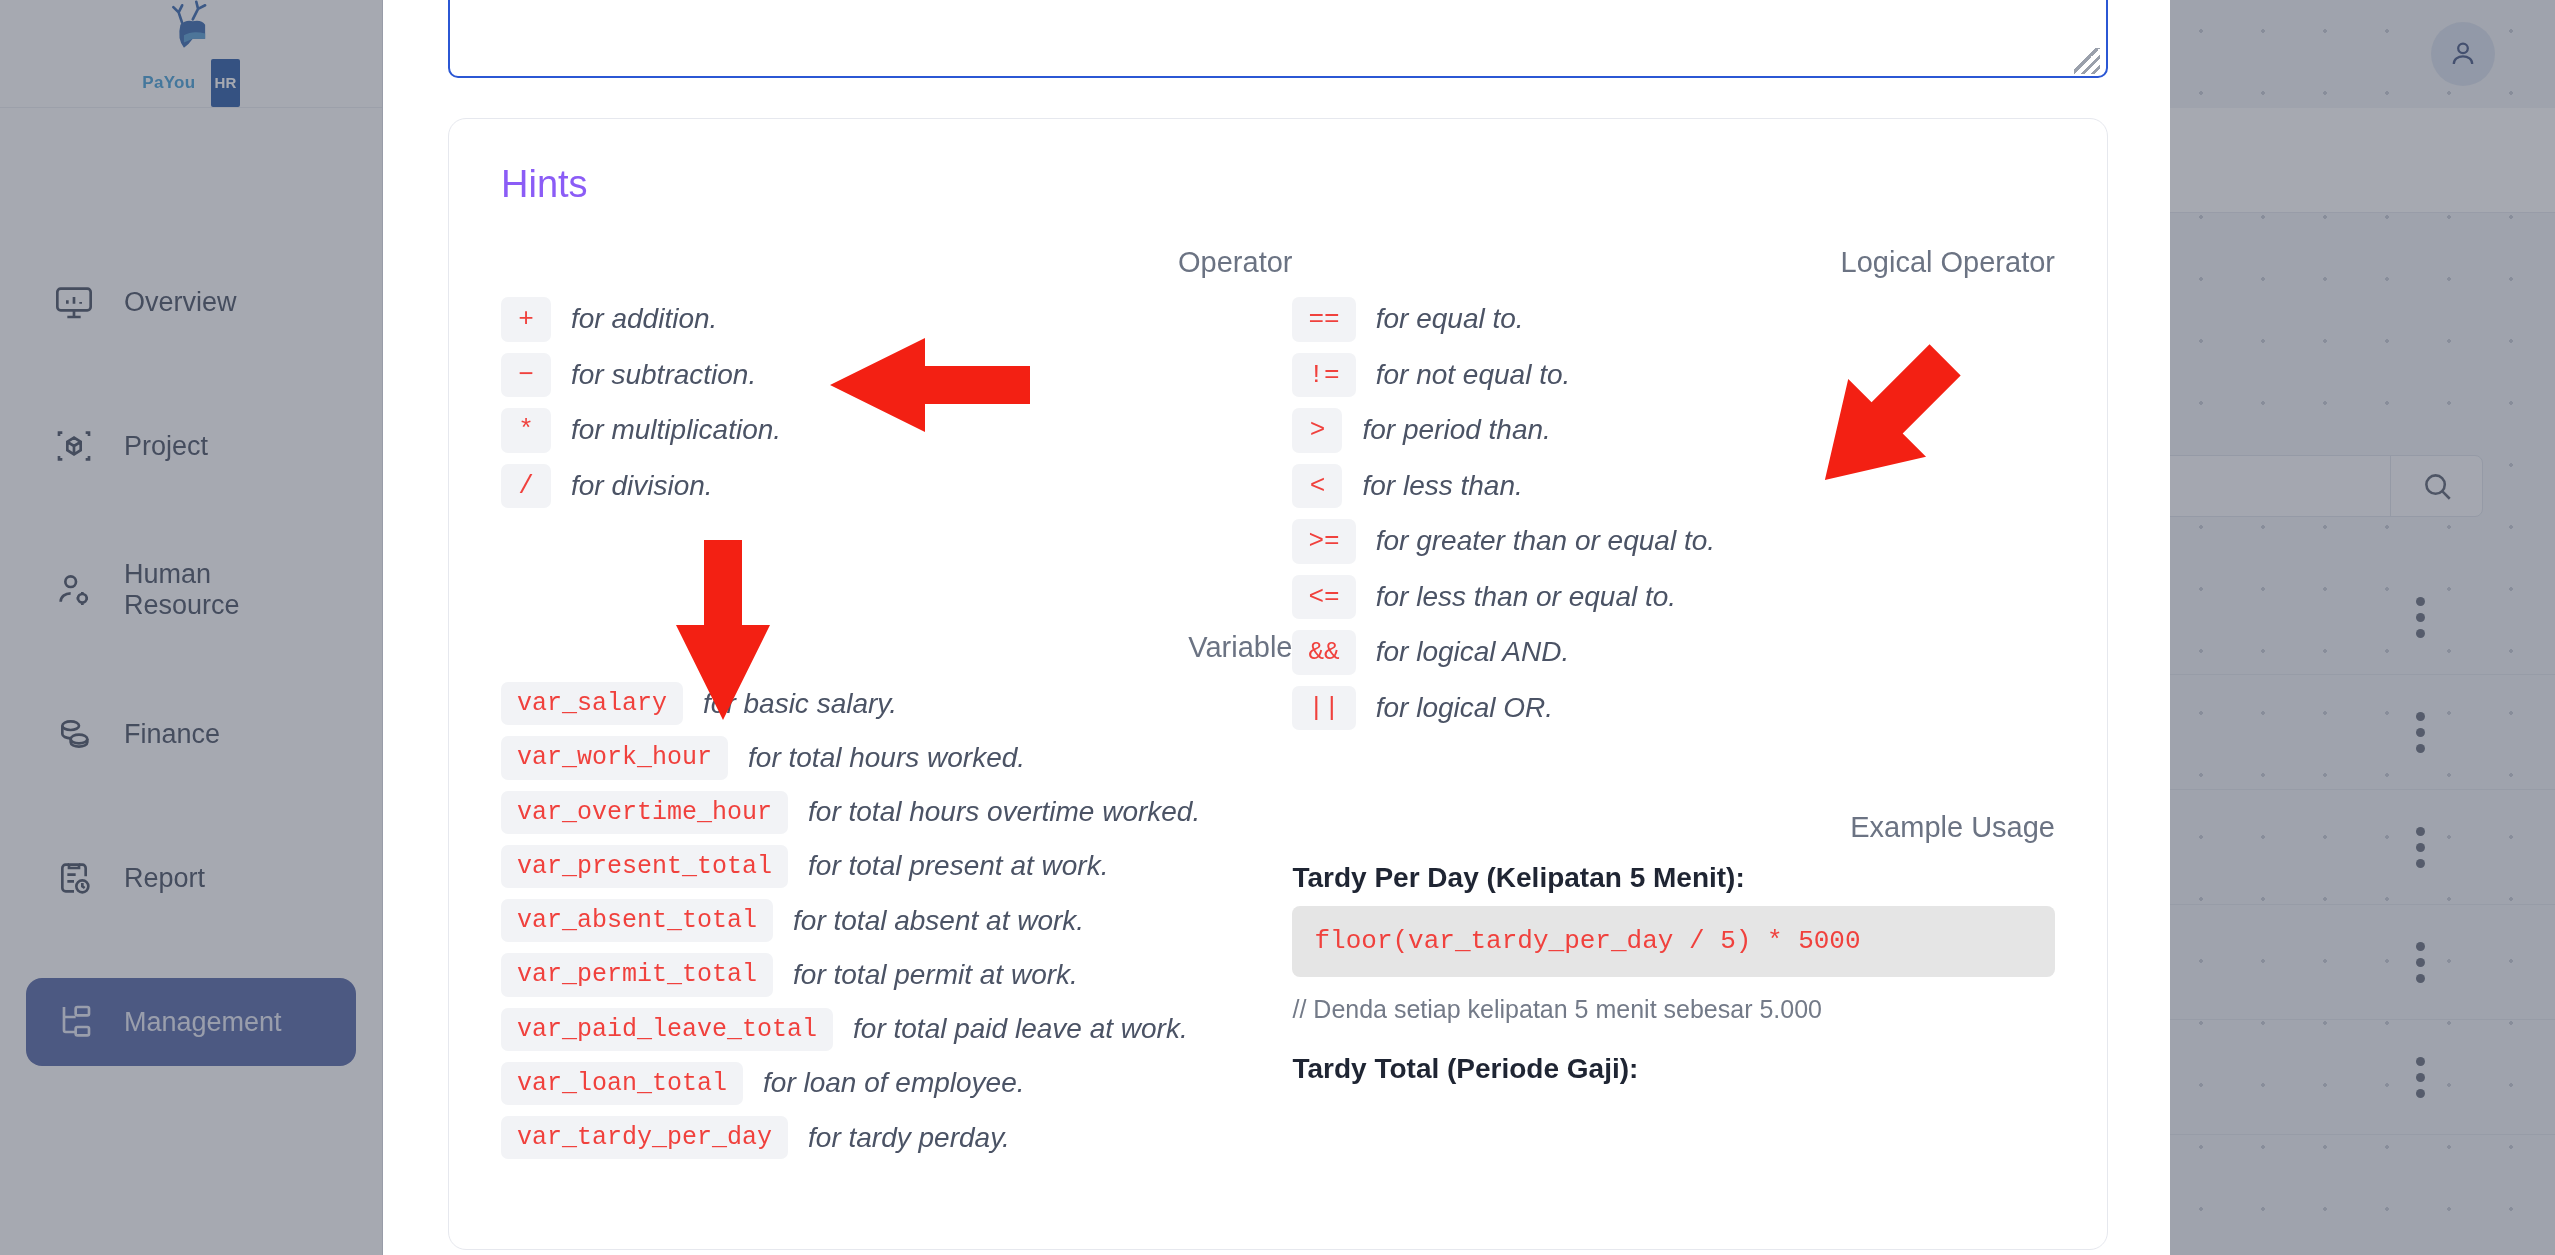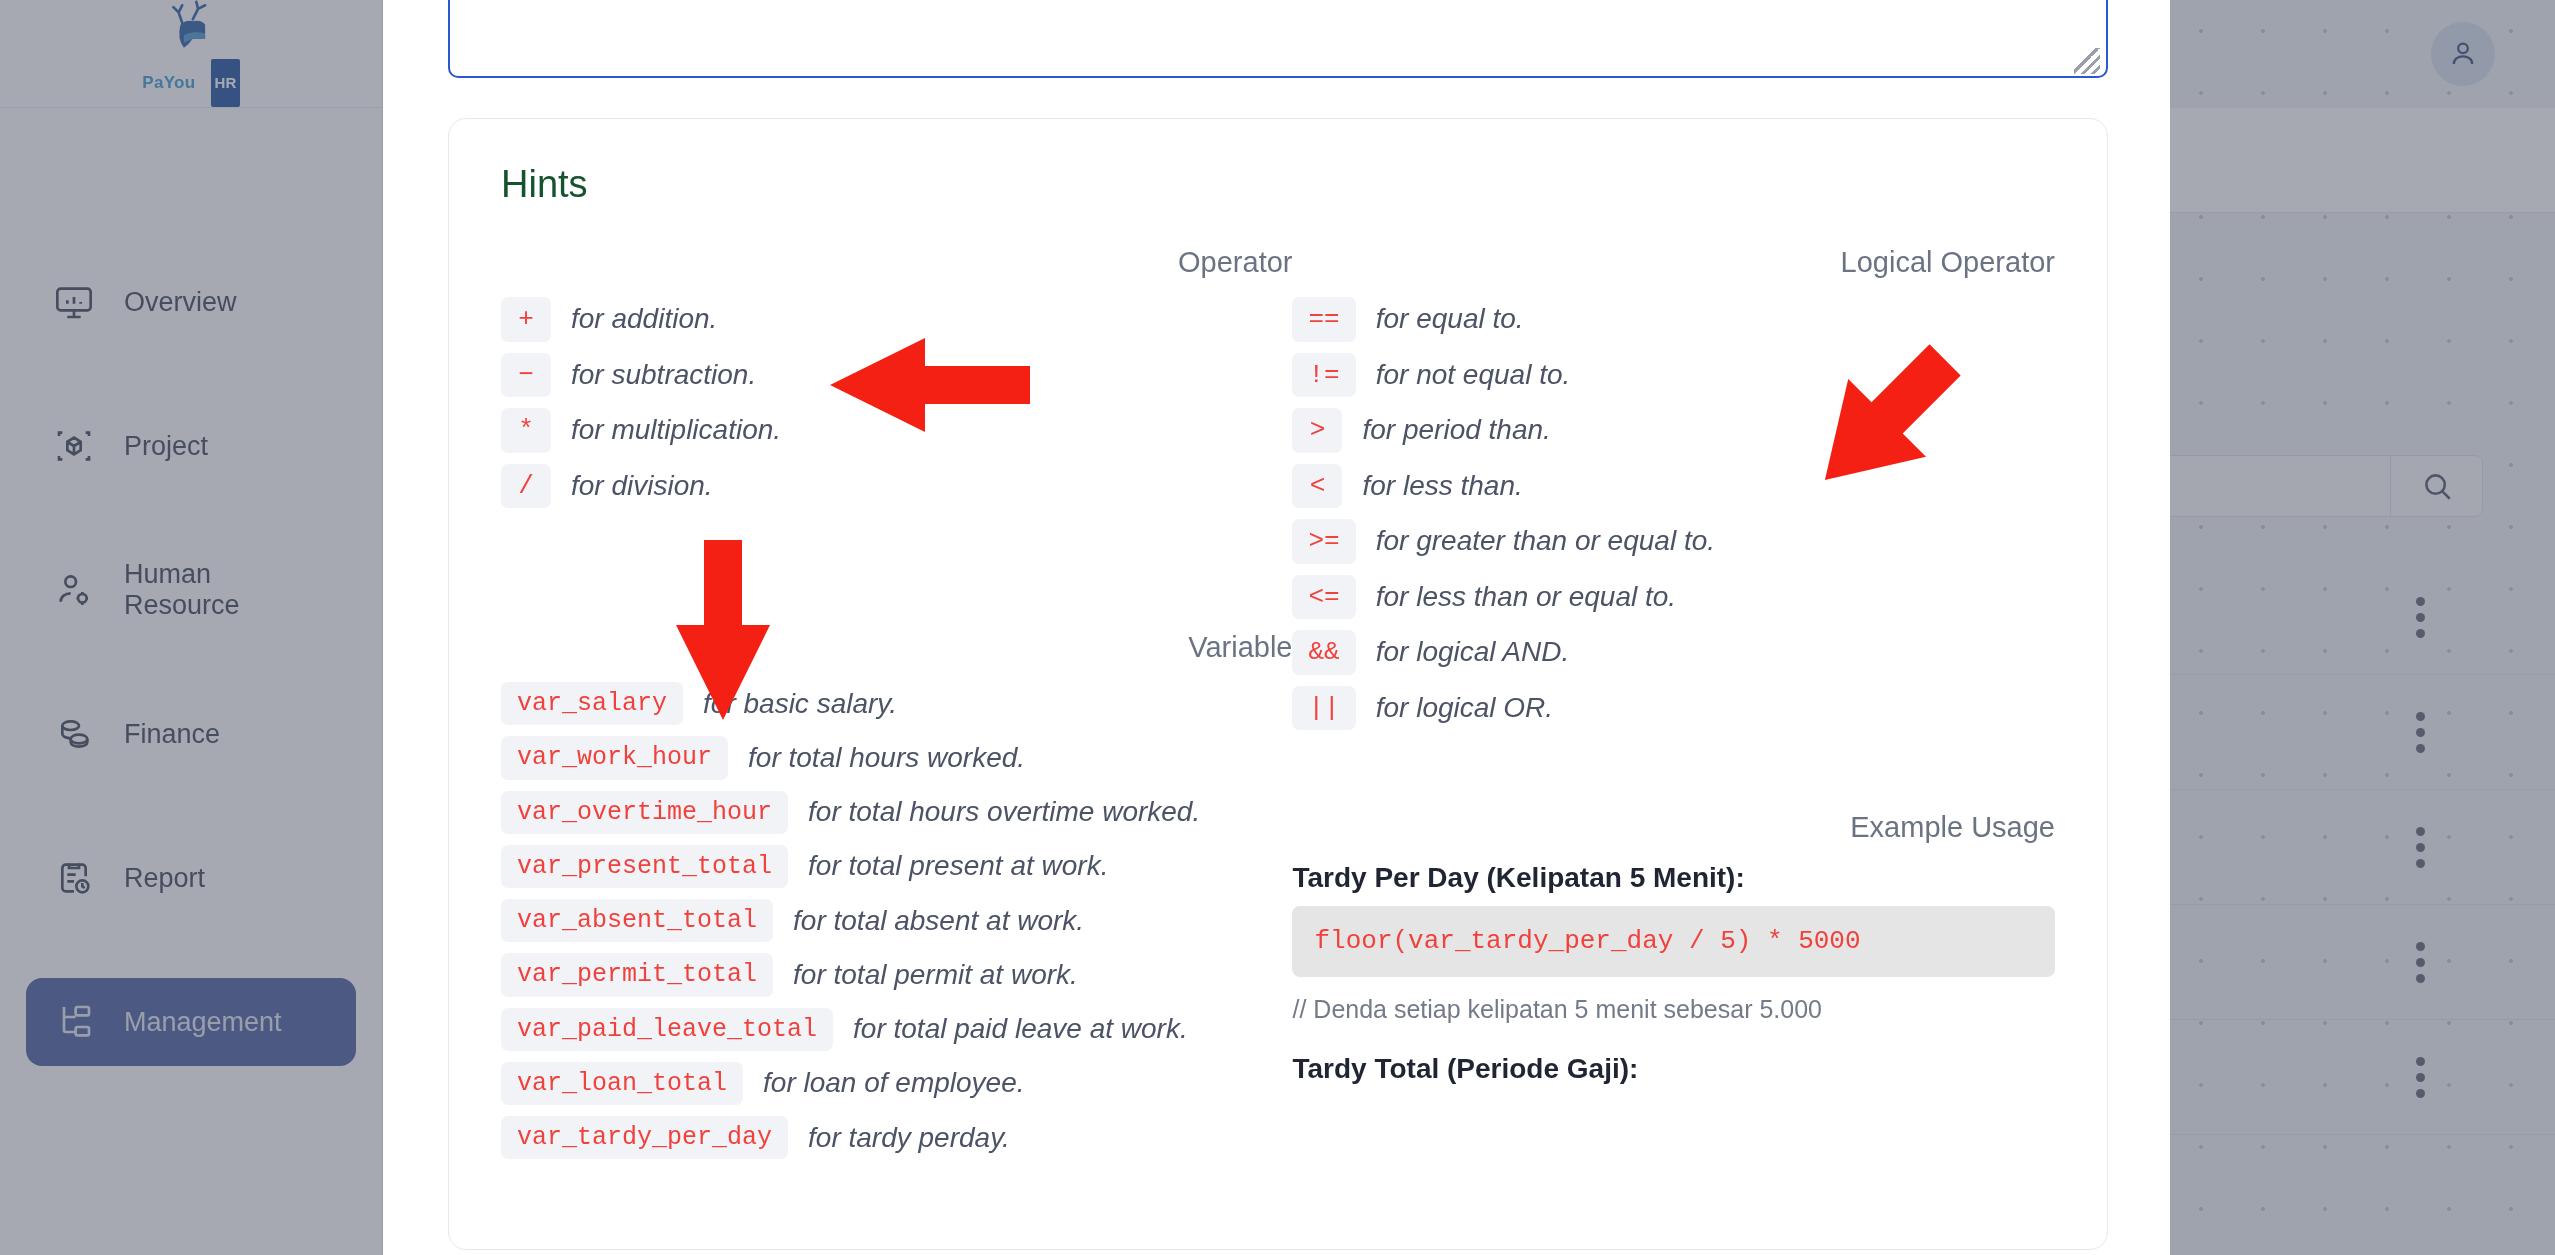--- a/index.html
+++ b/index.html
@@ -136,7 +136,7 @@
     padding: 44px 52px 0 52px;
     left: 65px;
   }
-  .hints-title { font-size: 38px; color: #14532d; font-weight: 400; margin-bottom: 40px; }
+  .hints-title { font-size: 38px; color: #8b5cf6; font-weight: 400; margin-bottom: 40px; }
 
   .cols { display: flex; gap: 0; }
   .col-left { width: 820px; }

